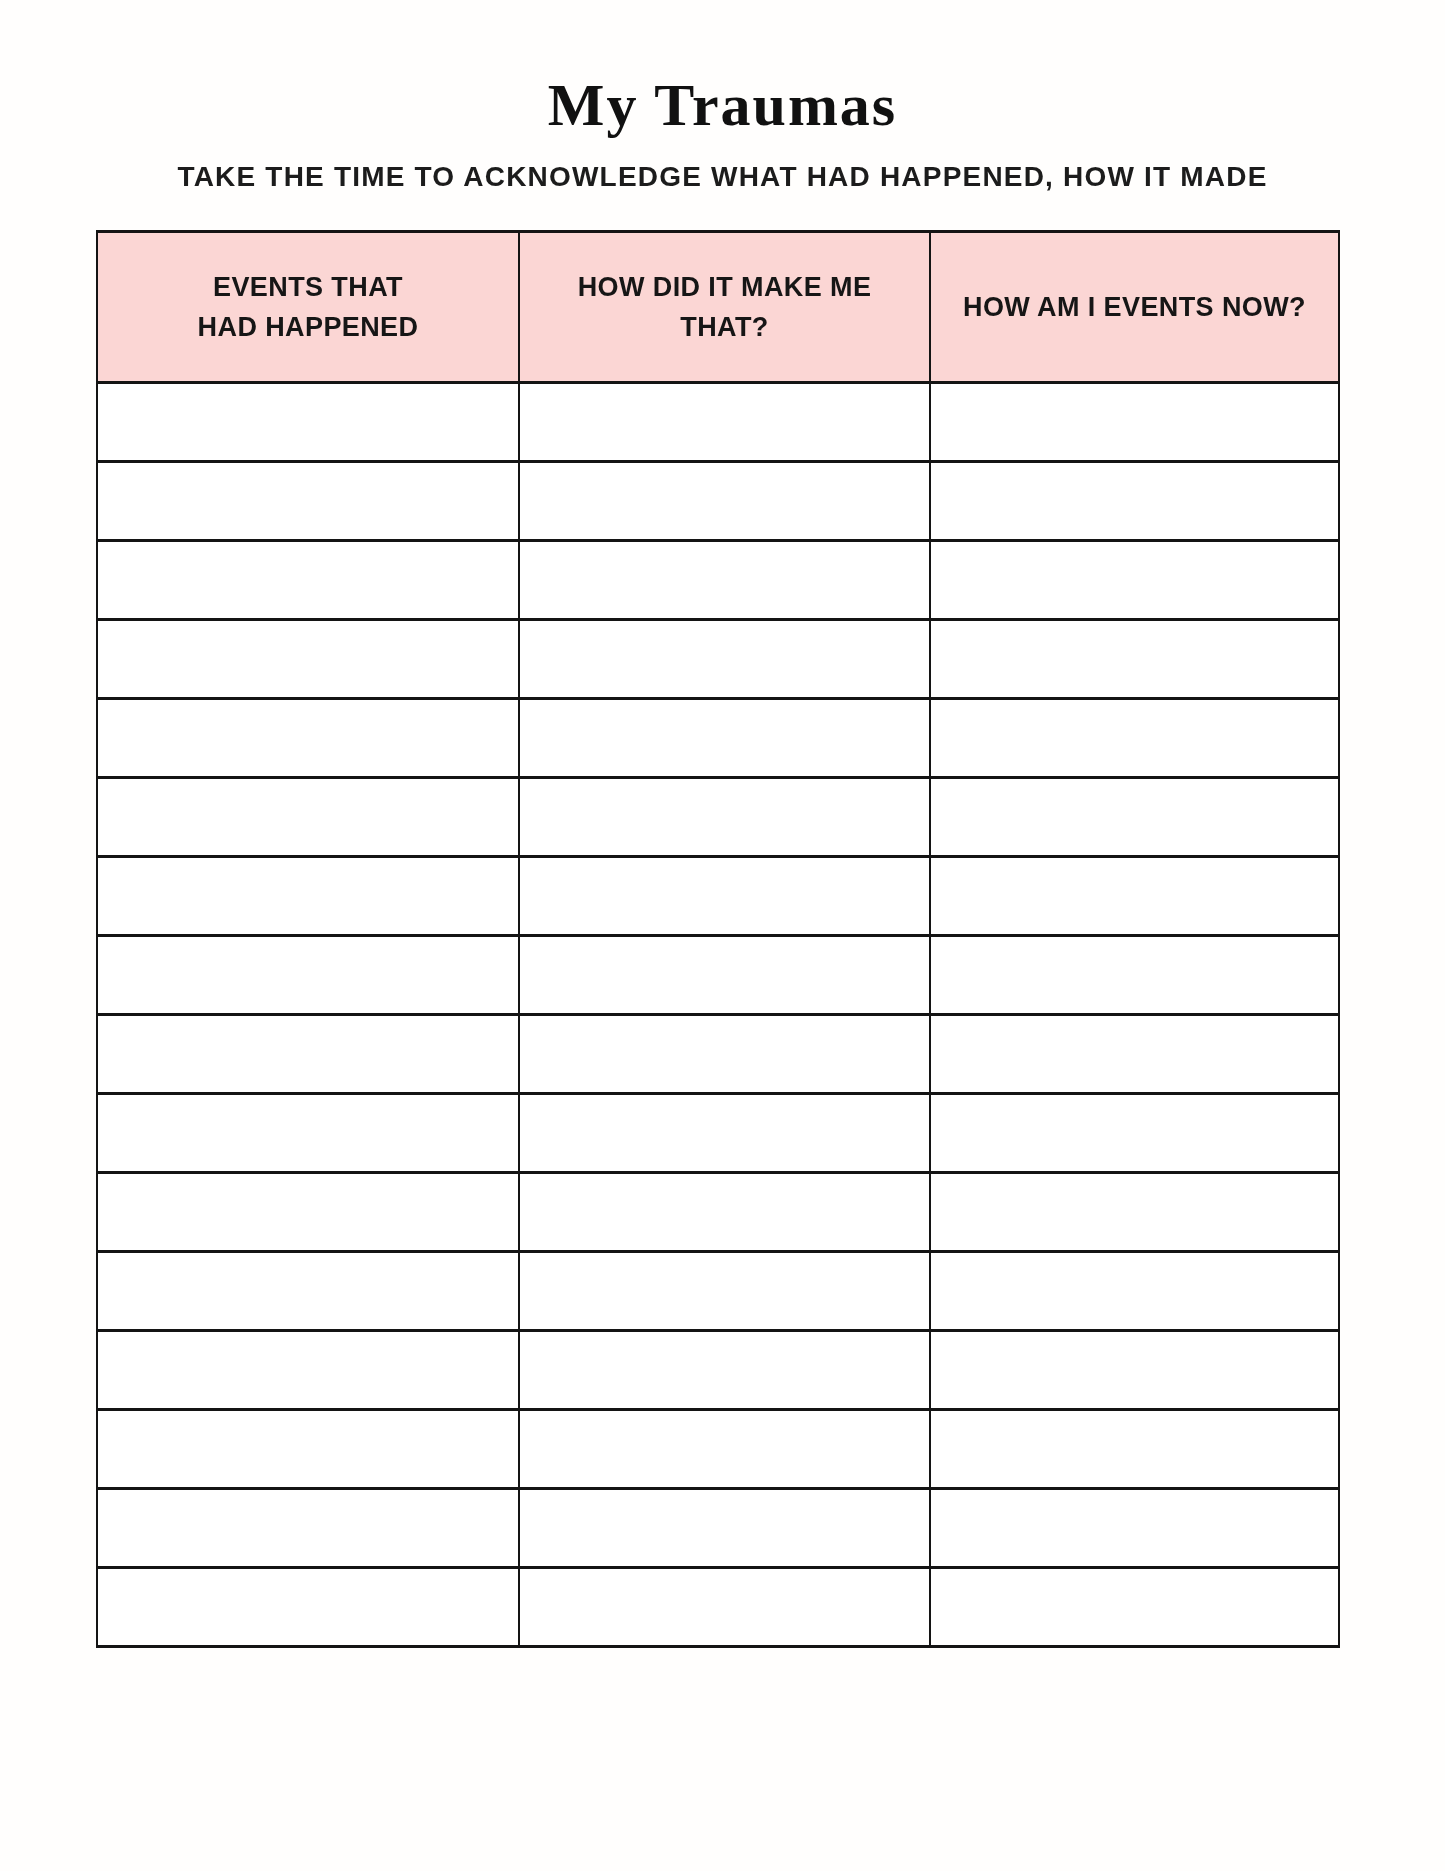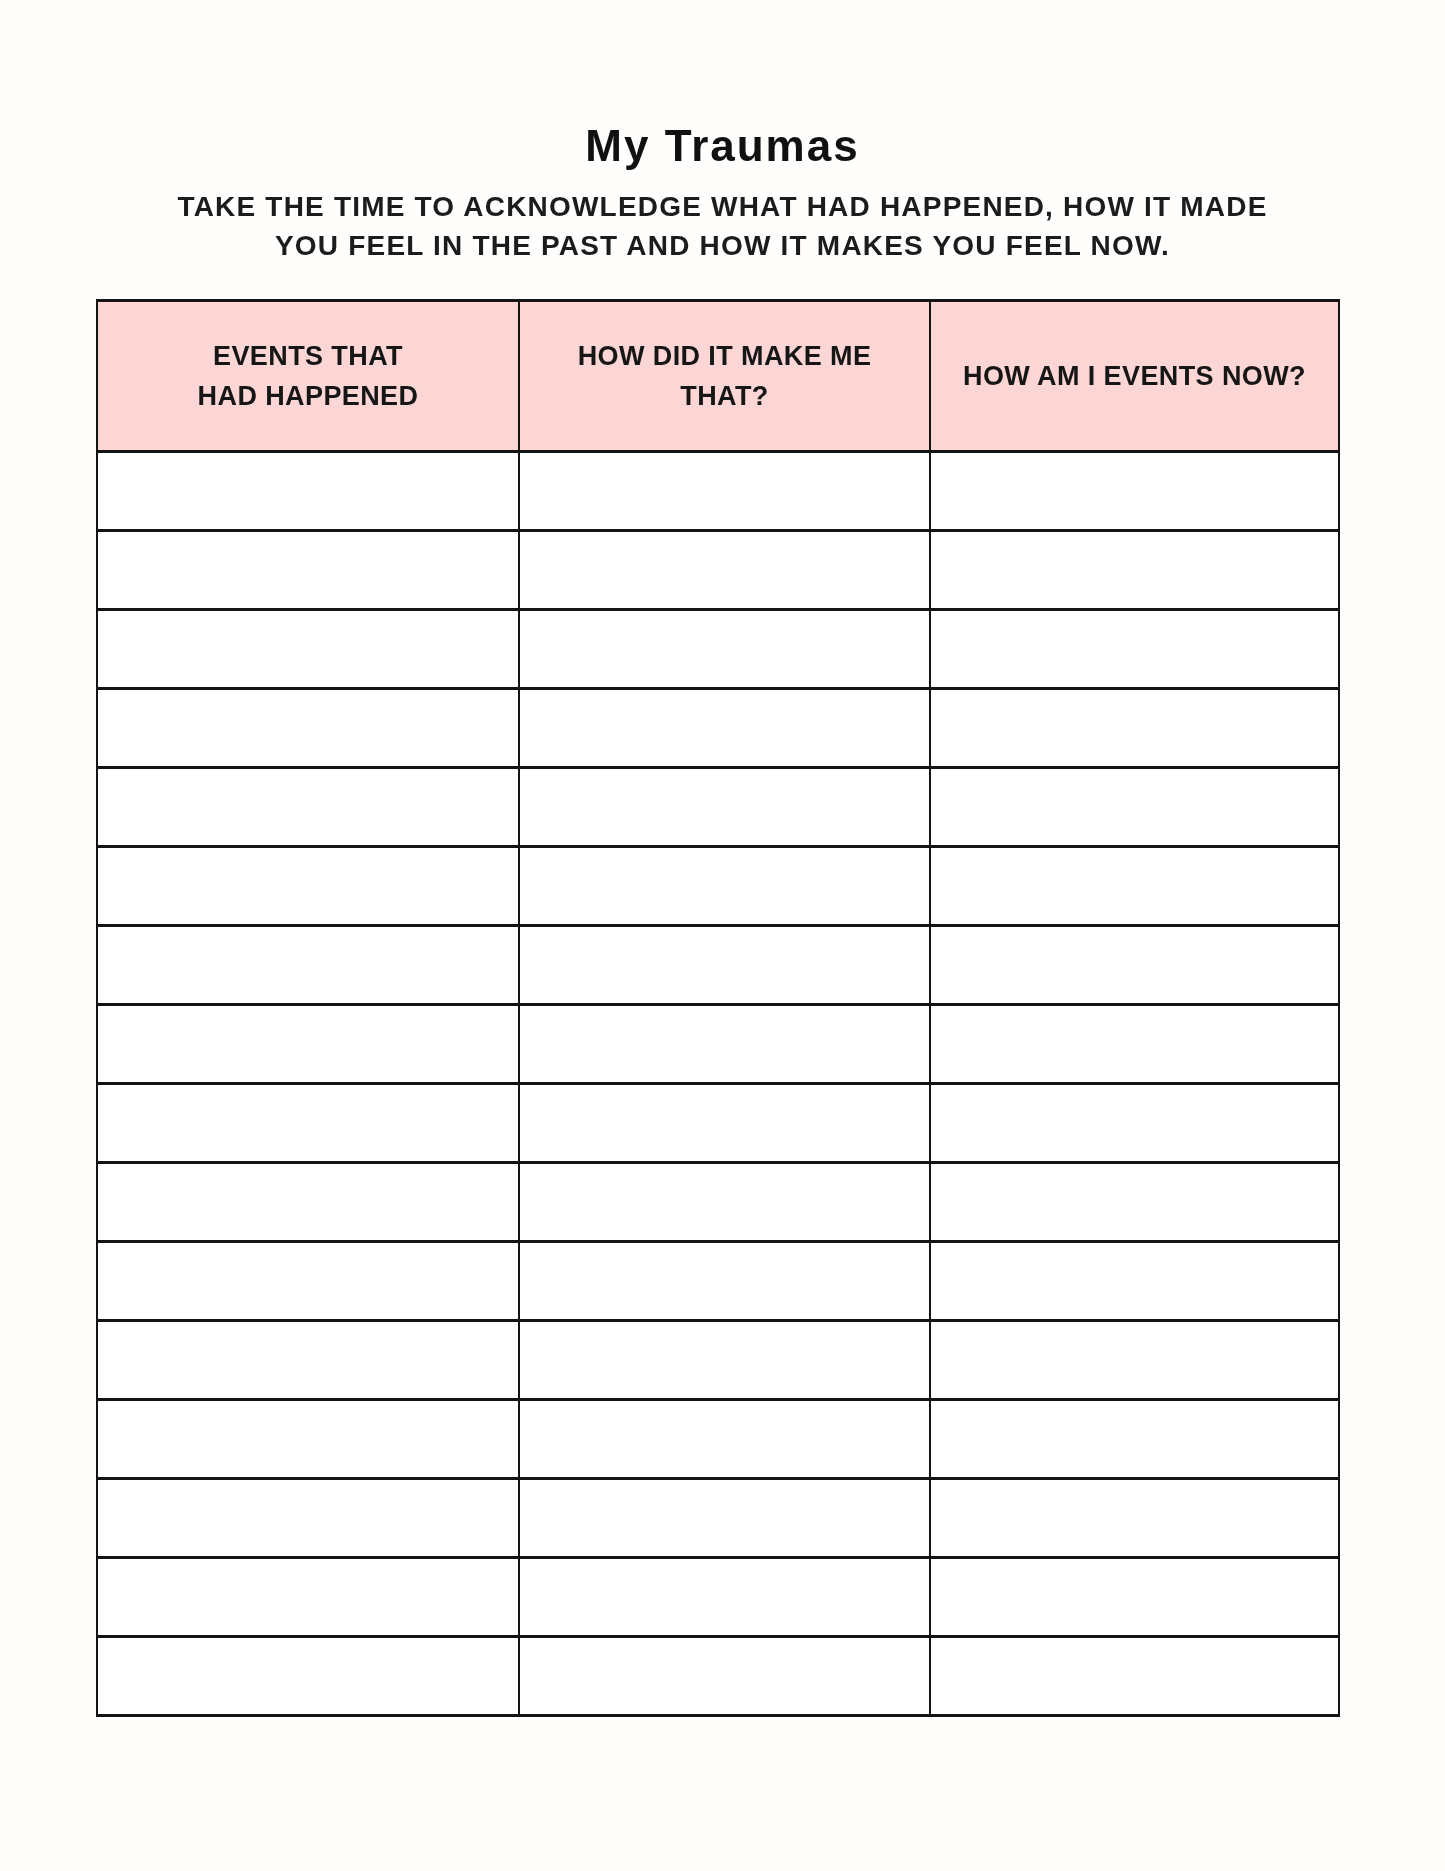--- a/index.html
+++ b/index.html
@@ -20,11 +20,11 @@
     overflow: hidden;
   }
   .page-title {
-    padding-top: 118px;
+    padding-top: 68px;
     text-align: center;
-    font-family: Liberation Sans, sans-serif;
+    font-family: Liberation Serif, serif;
     font-weight: 600;
-    font-size: 44px;
+    font-size: 60px;
     line-height: 1.25;
     letter-spacing: 2px;
     color: #111;

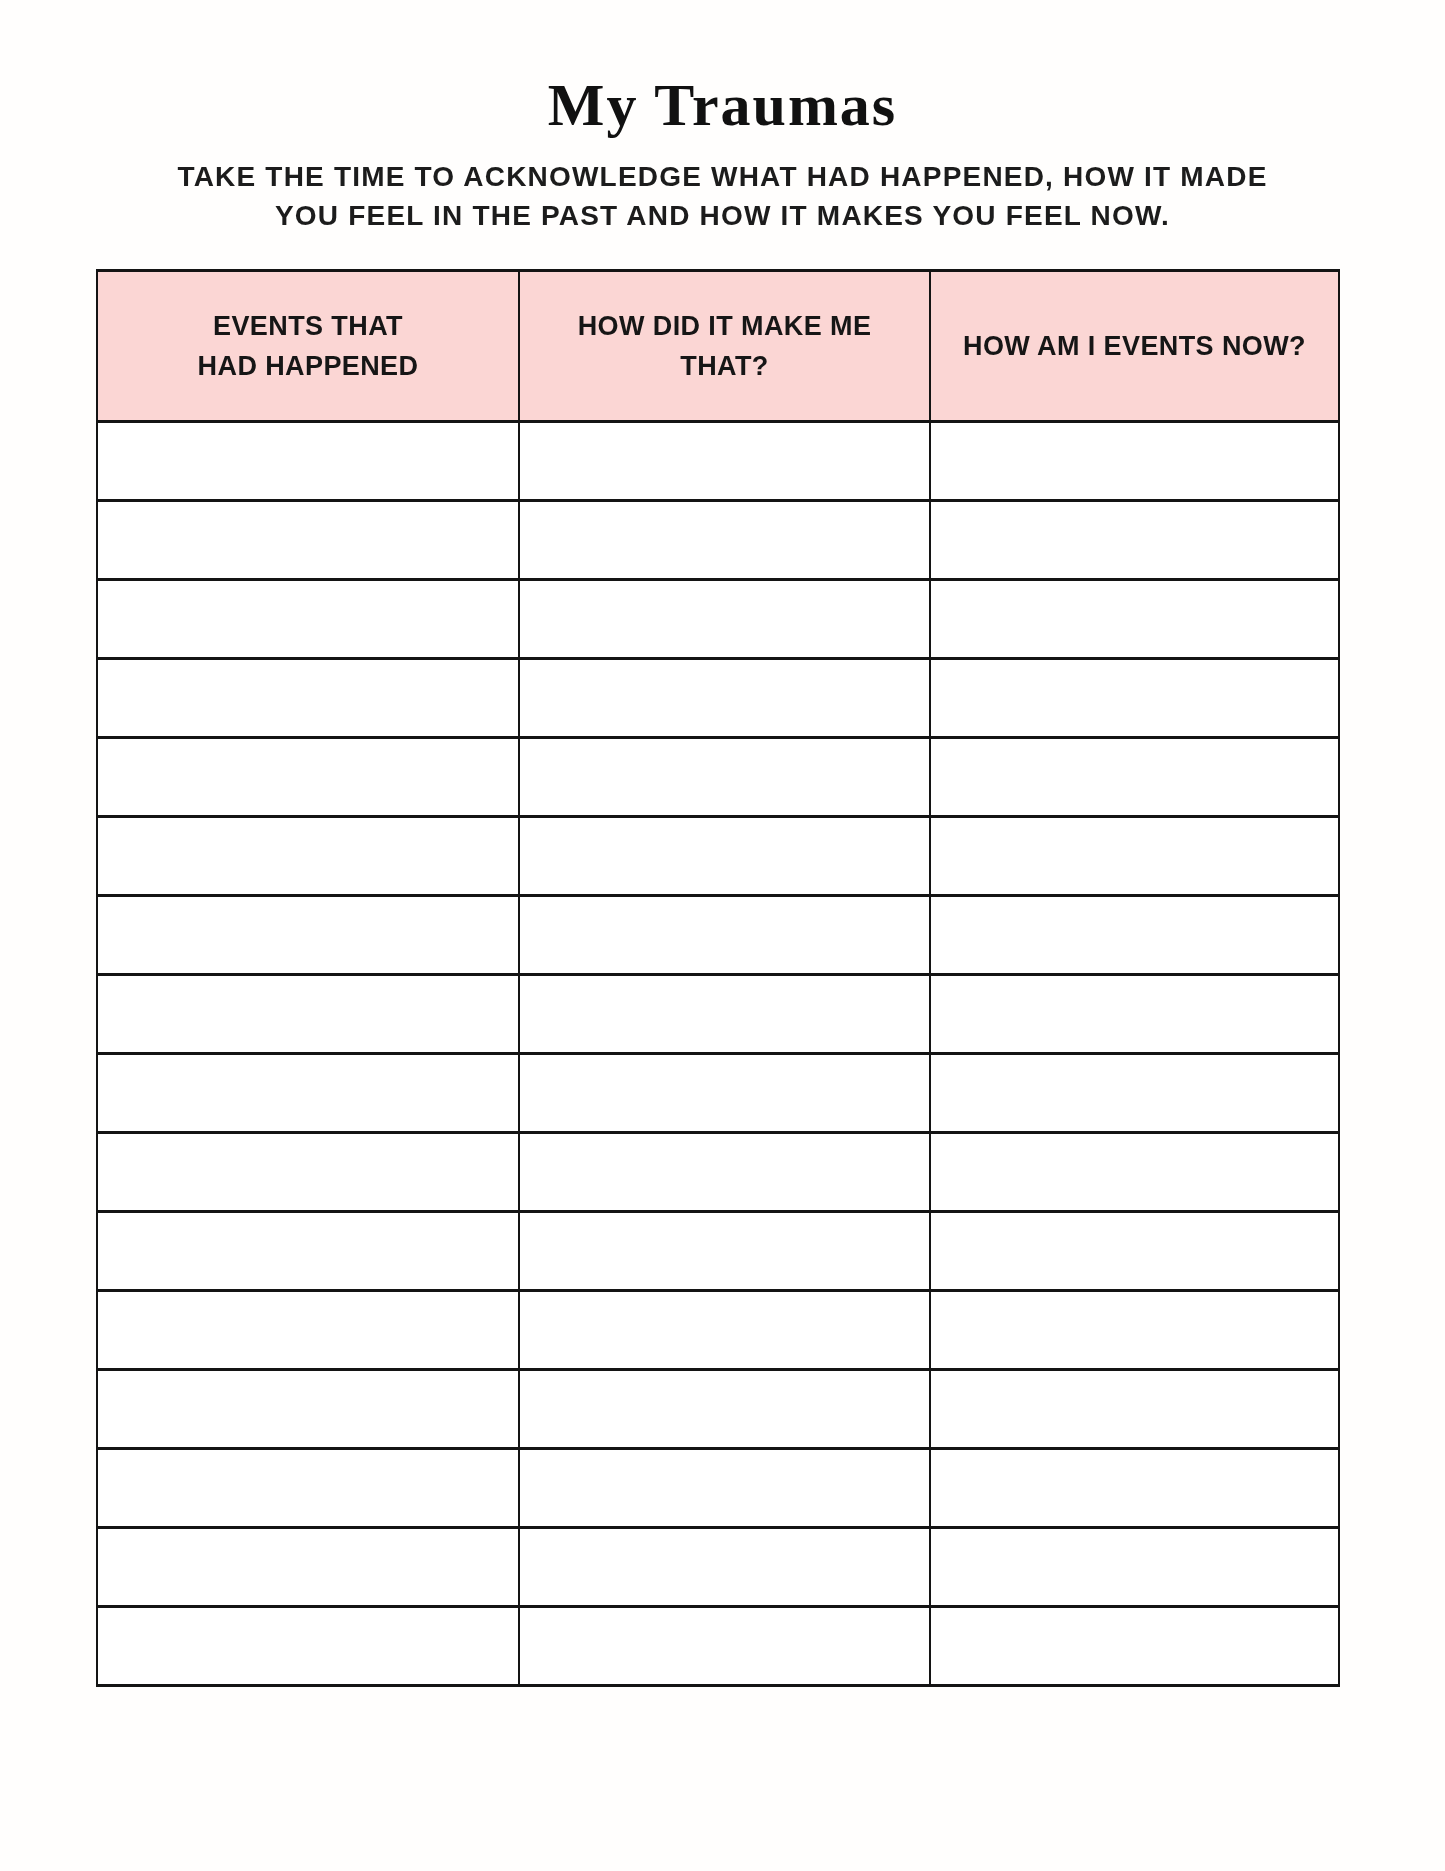--- a/index.html
+++ b/index.html
@@ -81,7 +81,6 @@
 
   <div class="subtitle">
     <span>TAKE THE TIME TO ACKNOWLEDGE WHAT HAD HAPPENED, HOW IT MADE</span>
-    <span>YOU FEEL IN THE PAST AND HOW IT MAKES YOU FEEL NOW.</span>
   </div>
 
   <table class="worksheet-table">

